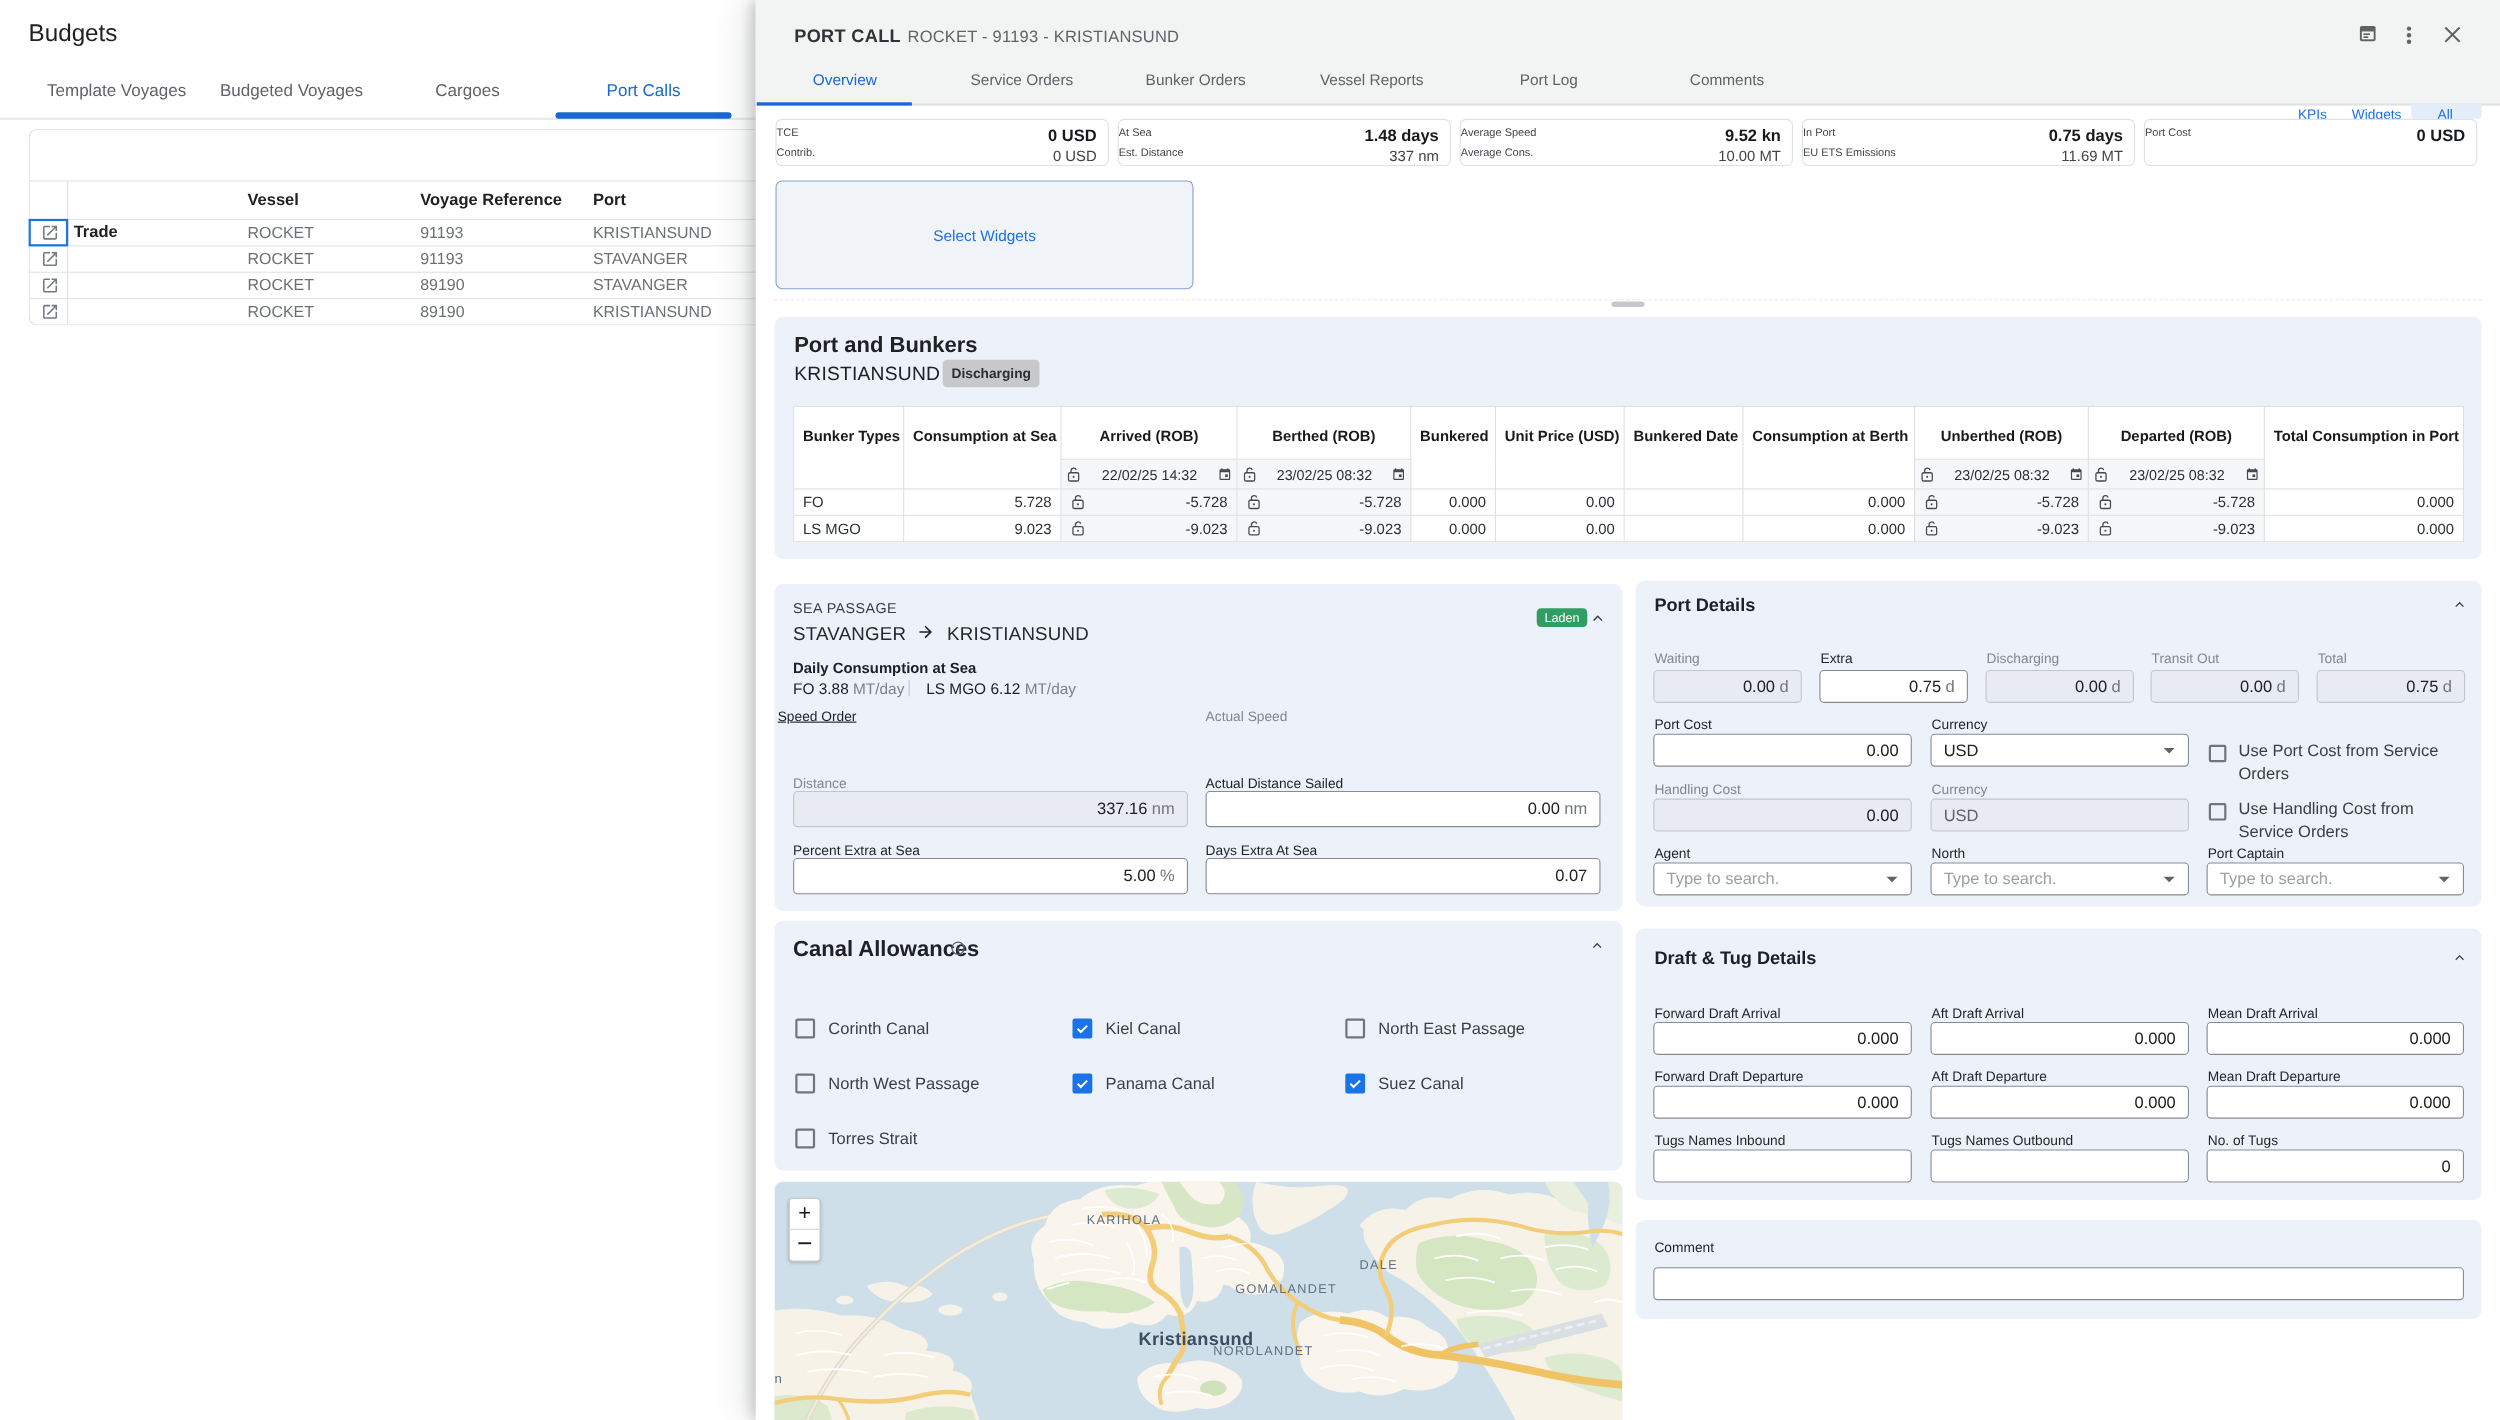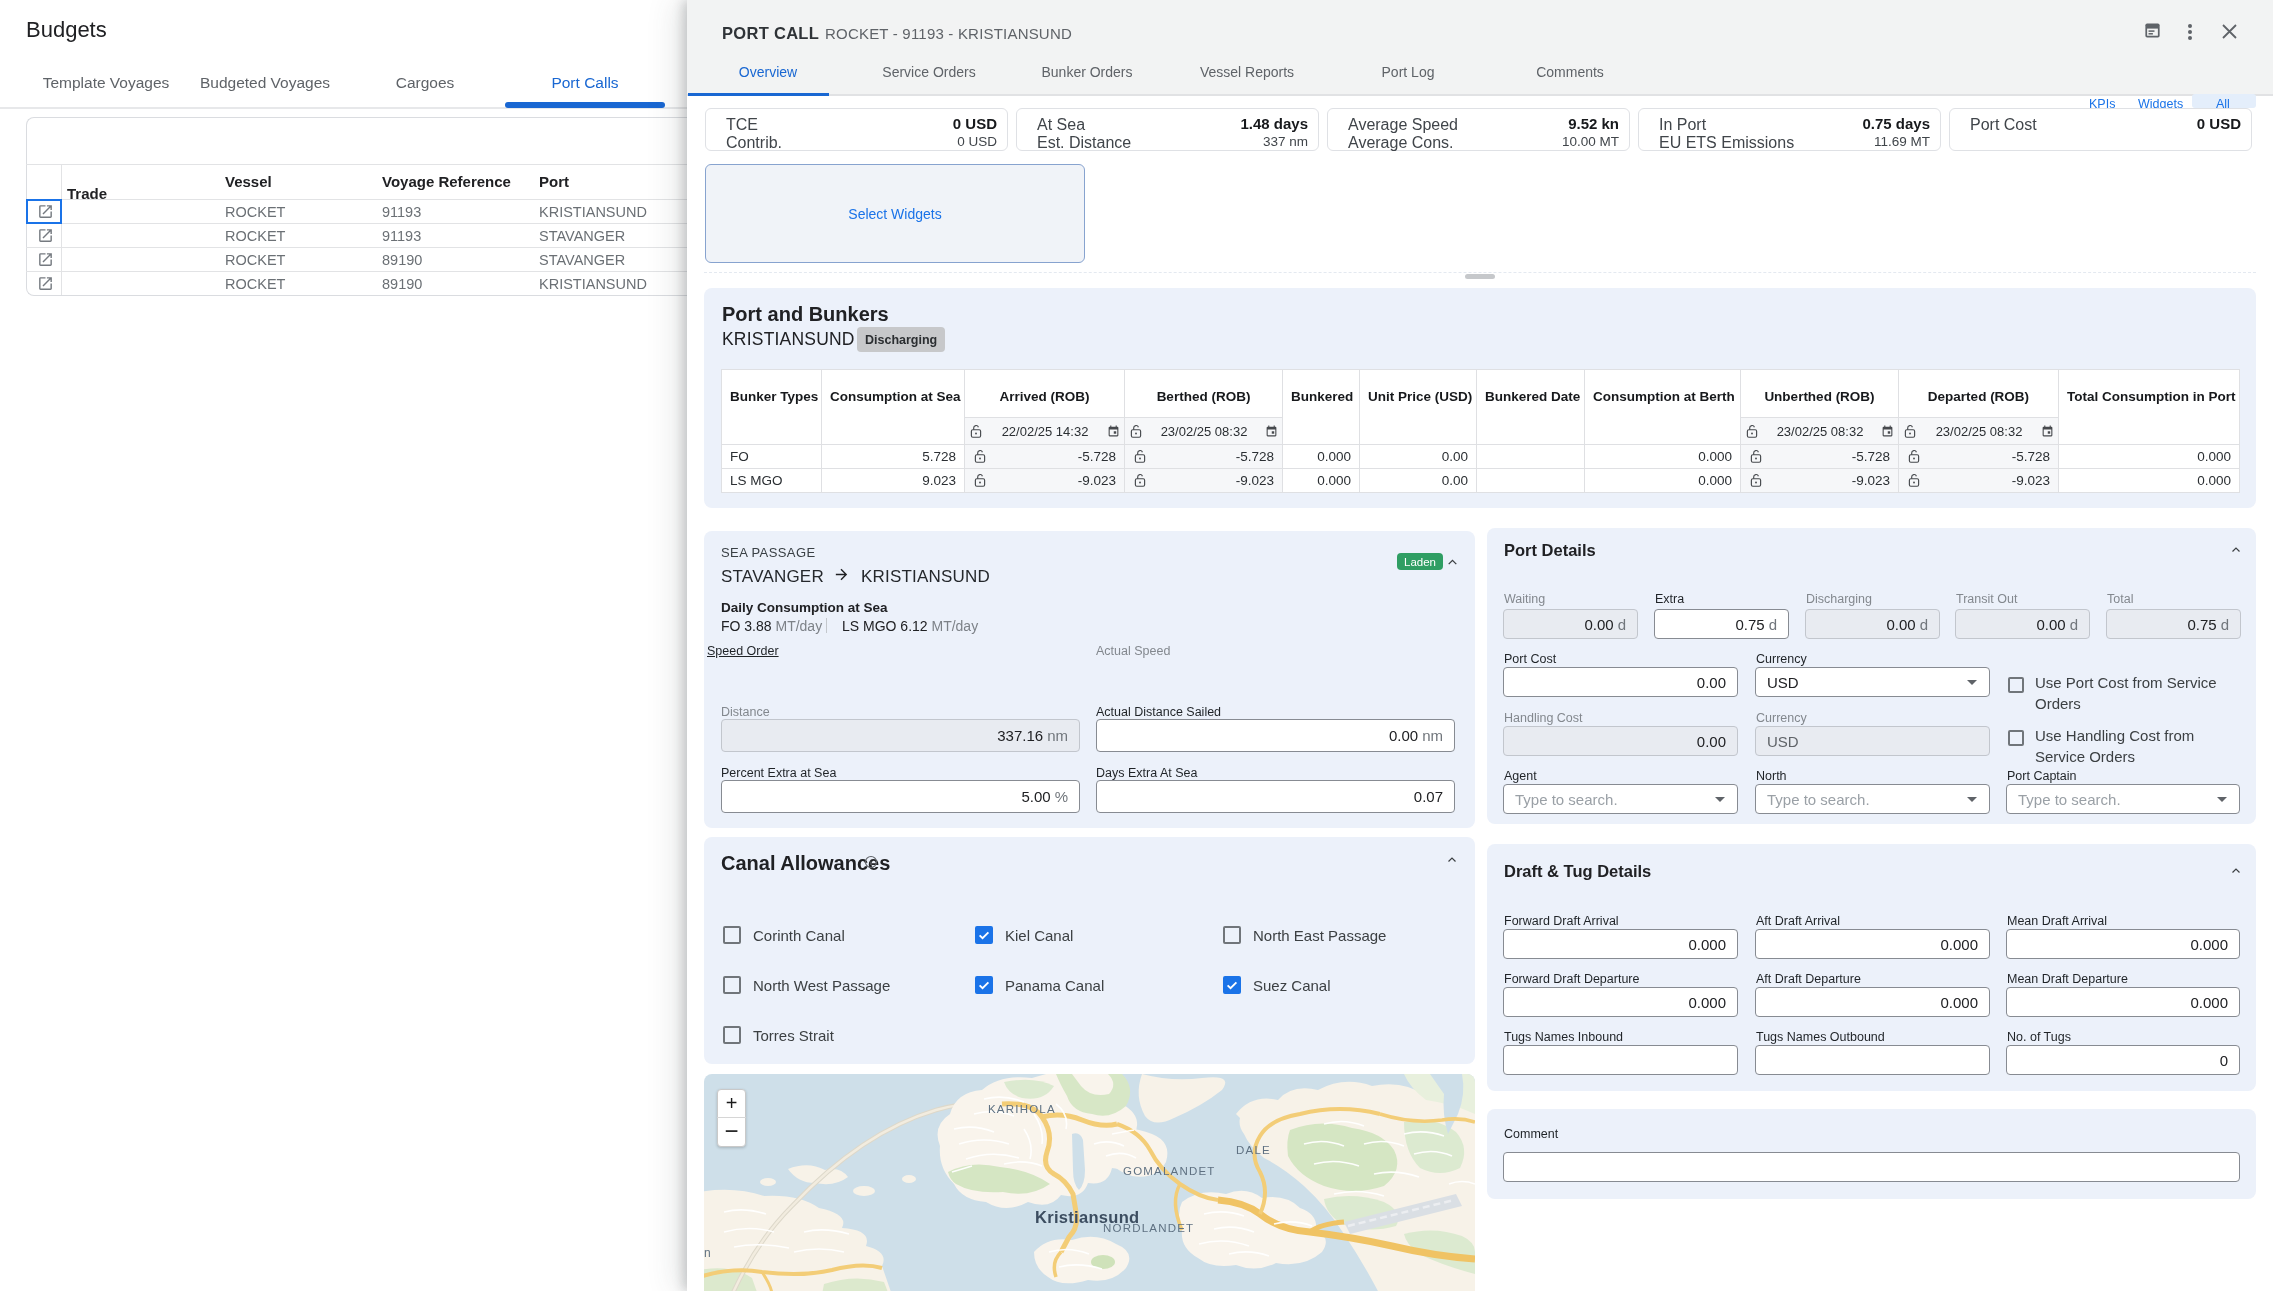--- a/index.html
+++ b/index.html
@@ -18,7 +18,7 @@
   .dtab { position:absolute; font-size:14px; color:#5f6368; white-space:nowrap; transform:translateX(-50%); }
   .bluecard { position:absolute; background:#ecf1fa; border-radius:8px; }
   .kpicard { position:absolute; width:303px; height:43px; background:#fff; border:1px solid #dfe1e5; border-radius:6px; }
-  .kpi-l { position:absolute; left:20px; font-size:16px; color:#40454a; white-space:nowrap; }
+  .kpi-l { position:absolute; left:0; font-size:10px; color:#40454a; white-space:nowrap; }
   .kpi-v { position:absolute; right:10px; font-size:13.5px; color:#40454a; white-space:nowrap; }
   .kpi-v.b { font-weight:bold; font-size:15px; color:#17191c; }
   .lbl { position:absolute; font-size:12.5px; color:#1f2327; white-space:nowrap; }

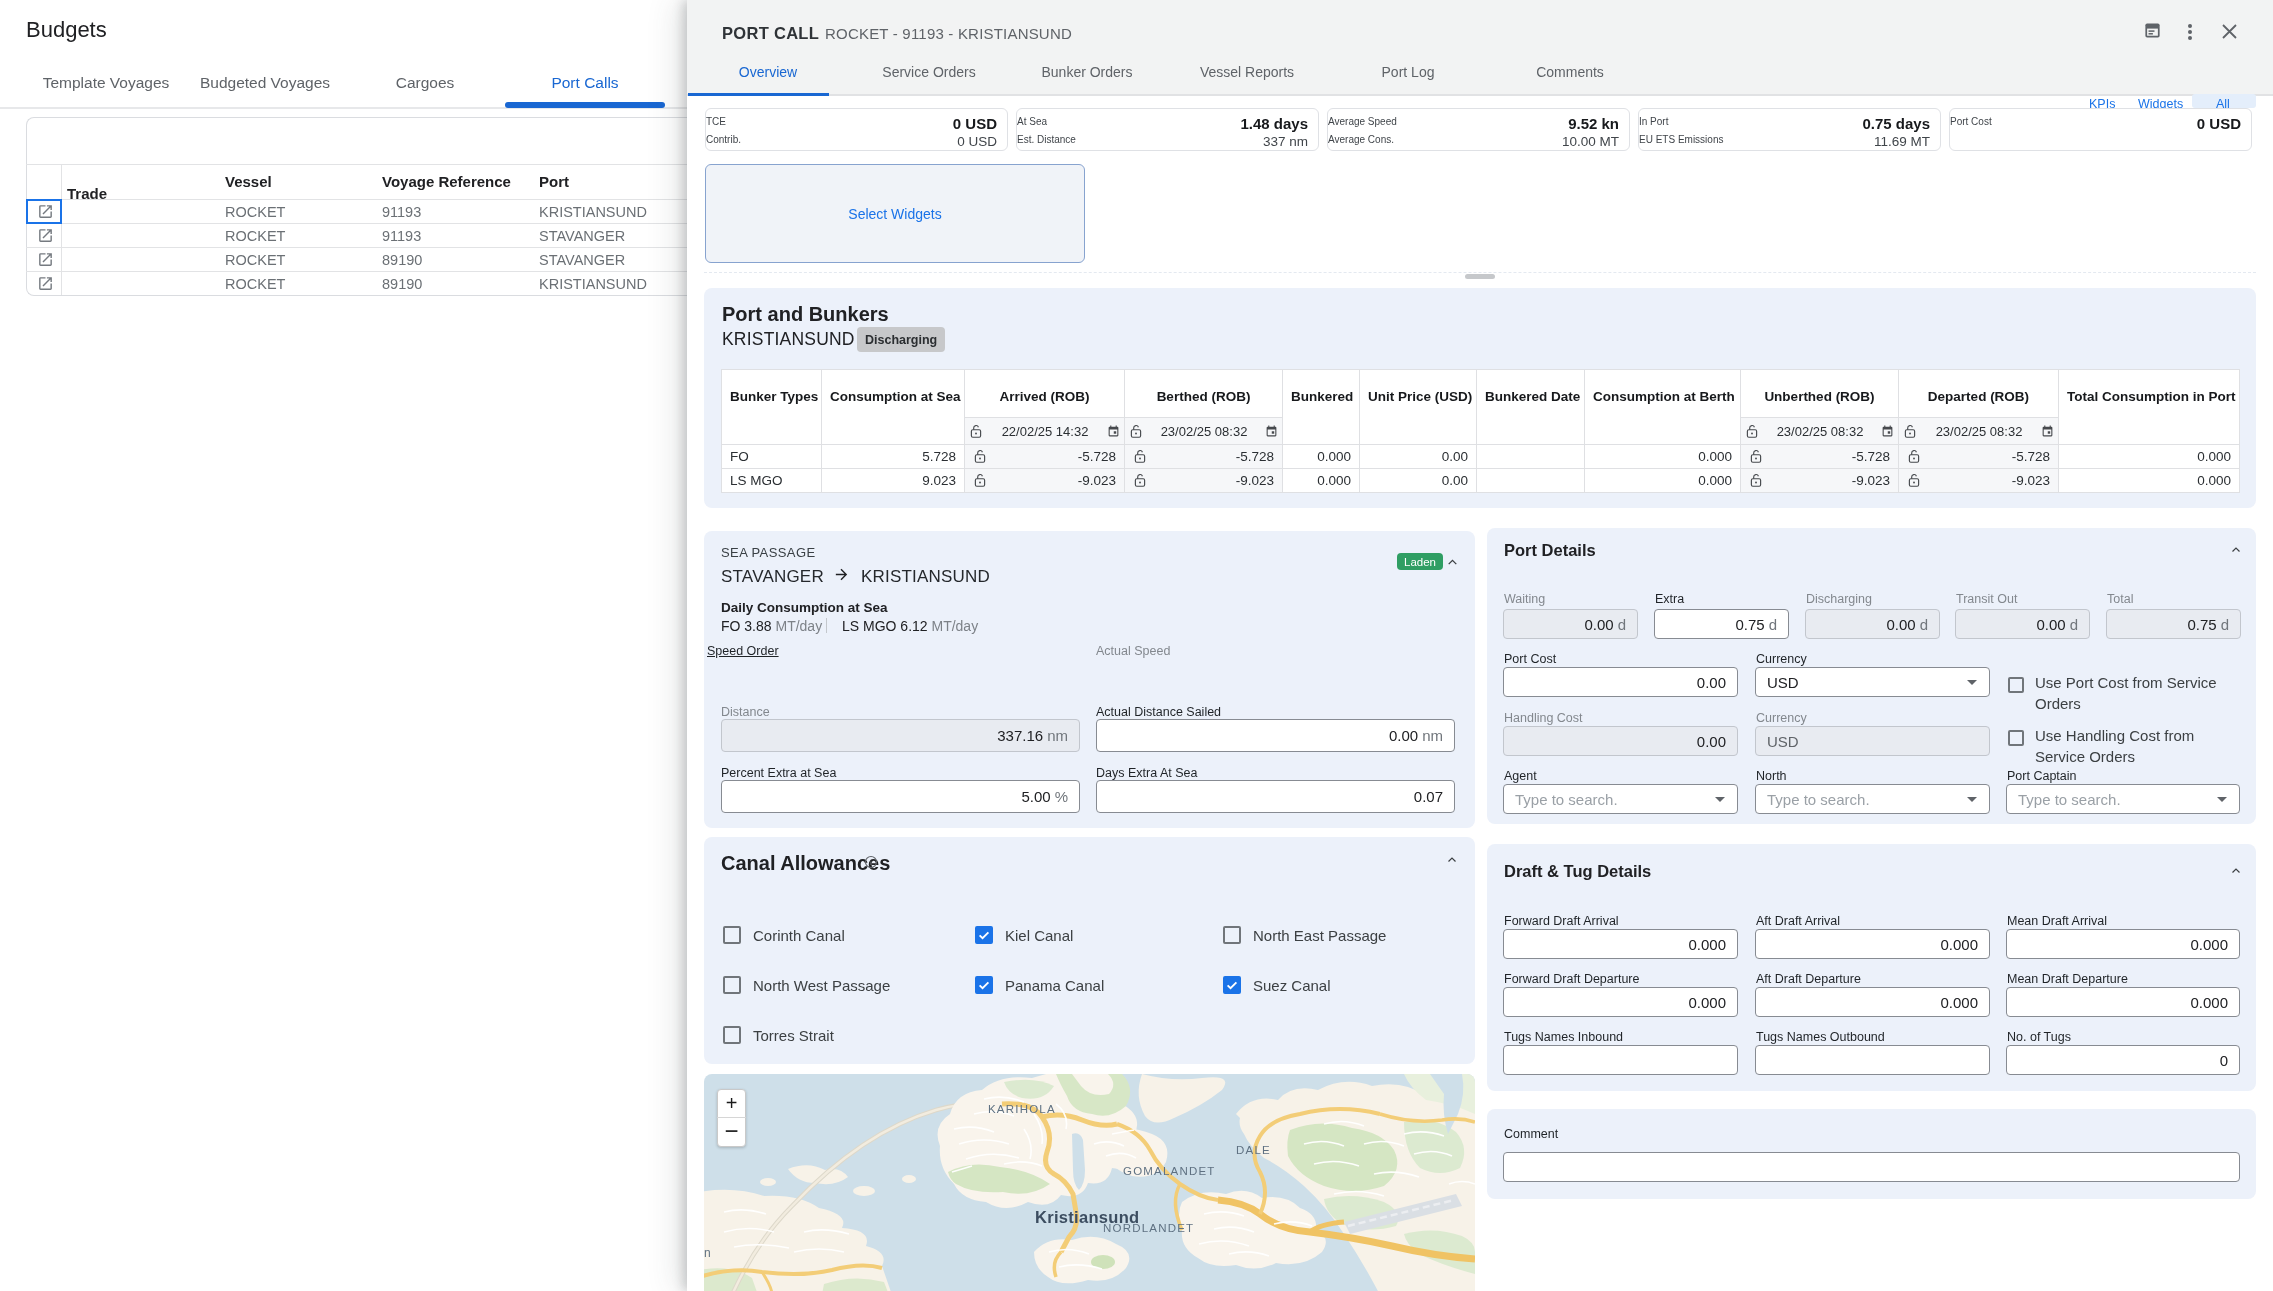--- a/index.html
+++ b/index.html
@@ -65,7 +65,7 @@
     <div class="abs" style="left:26px; top:117px; width:661px; height:179px; border:1px solid #dadce0; border-right:none; border-radius:8px 0 0 8px; background:#fff;"></div>
     <div class="abs" style="left:26px; top:164px; width:661px; height:1px; background:#e2e3e5;"></div>
     <div class="abs" style="left:61px; top:164px; width:1px; height:131px; background:#e2e3e5;"></div>
-    <div class="lhead-txt" style="left:67px; top:173px;margin-top:12px;">Trade</div>
+    <div class="lhead-txt" style="left:67px; top:190px;margin-top:12px;">Trade</div>
     <div class="lhead-txt" style="left:225px; top:173px;">Vessel</div>
     <div class="lhead-txt" style="left:382px; top:173px;">Voyage Reference</div>
     <div class="lhead-txt" style="left:539px; top:173px;">Port</div>

